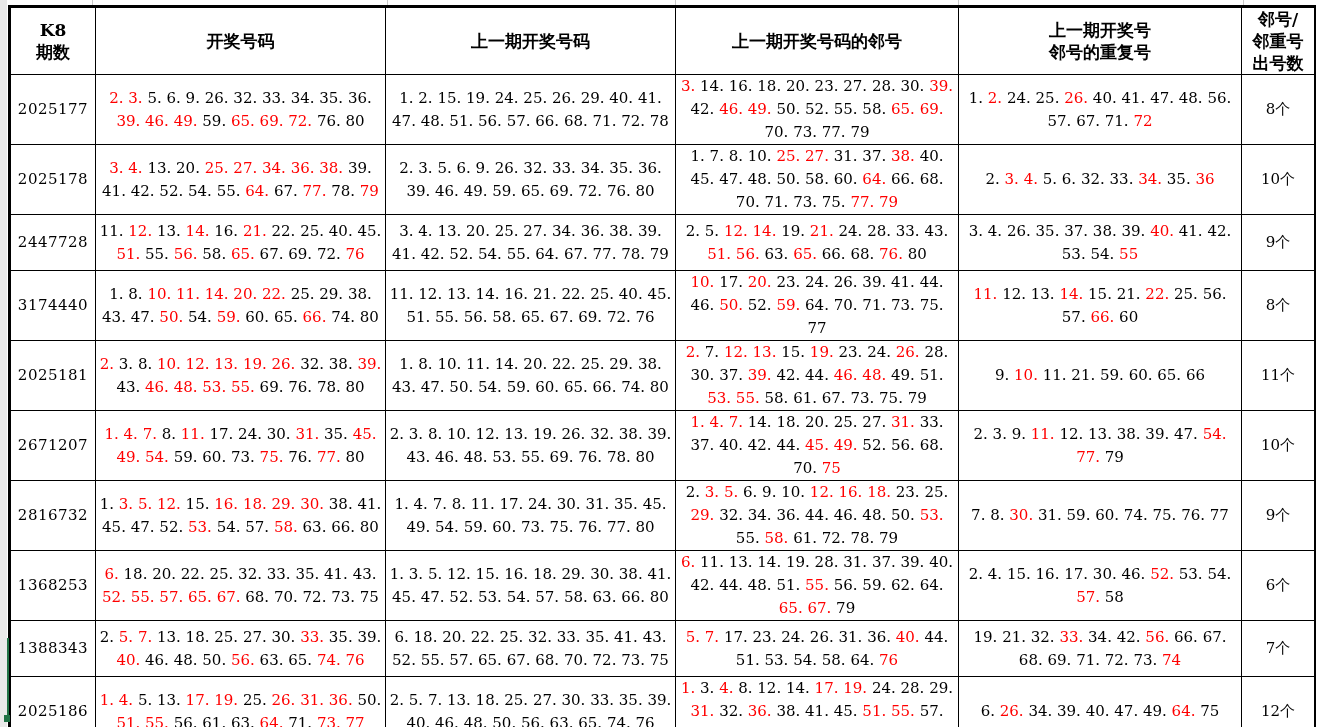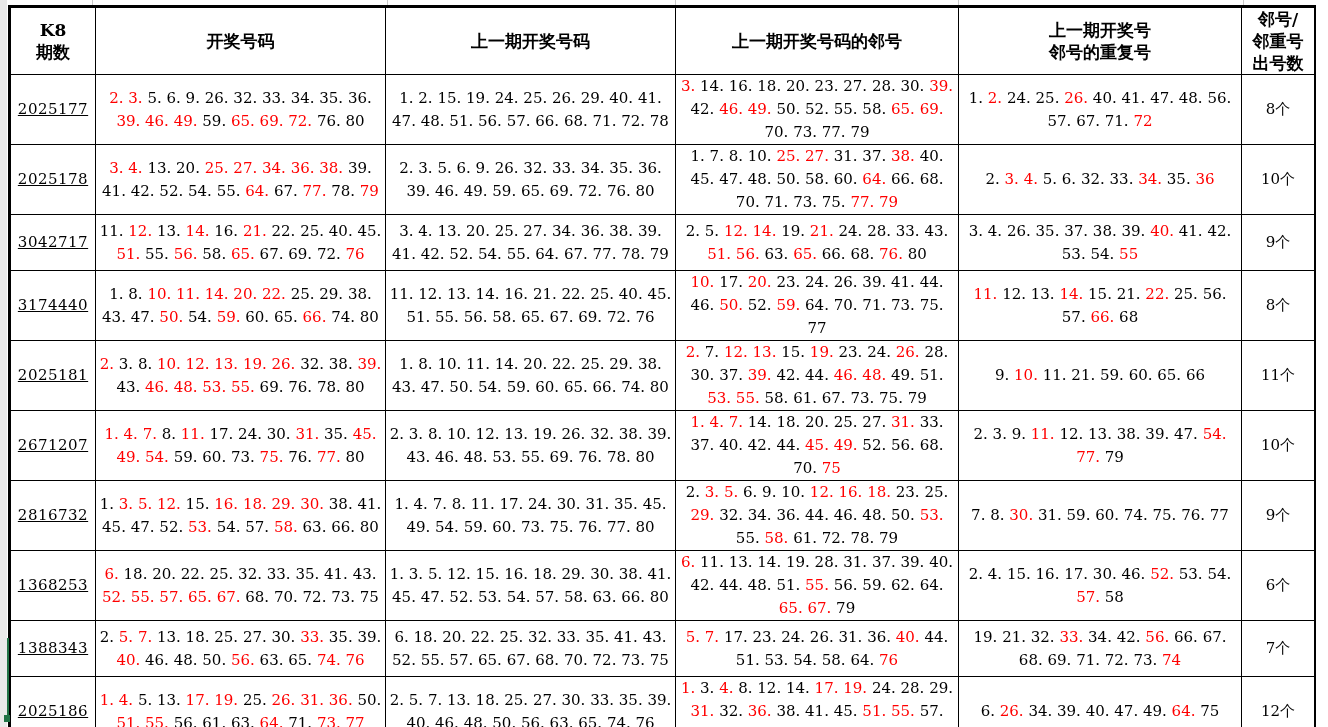--- a/index.html
+++ b/index.html
@@ -14,7 +14,7 @@
   table.main th{font-size:17px;font-weight:bold;white-space:pre-line;line-height:22px;}
   tr.hdr{height:50px;}
   tr.datarow{height:56px;}
-  td.period{font-size:15px;letter-spacing:0.5px;text-decoration:underline;}
+  td.period{font-size:15px;letter-spacing:0.5px;}
   td.count{font-size:16px;}
   span.num{white-space:nowrap;}
   span.num.red{color:#ff0000;}

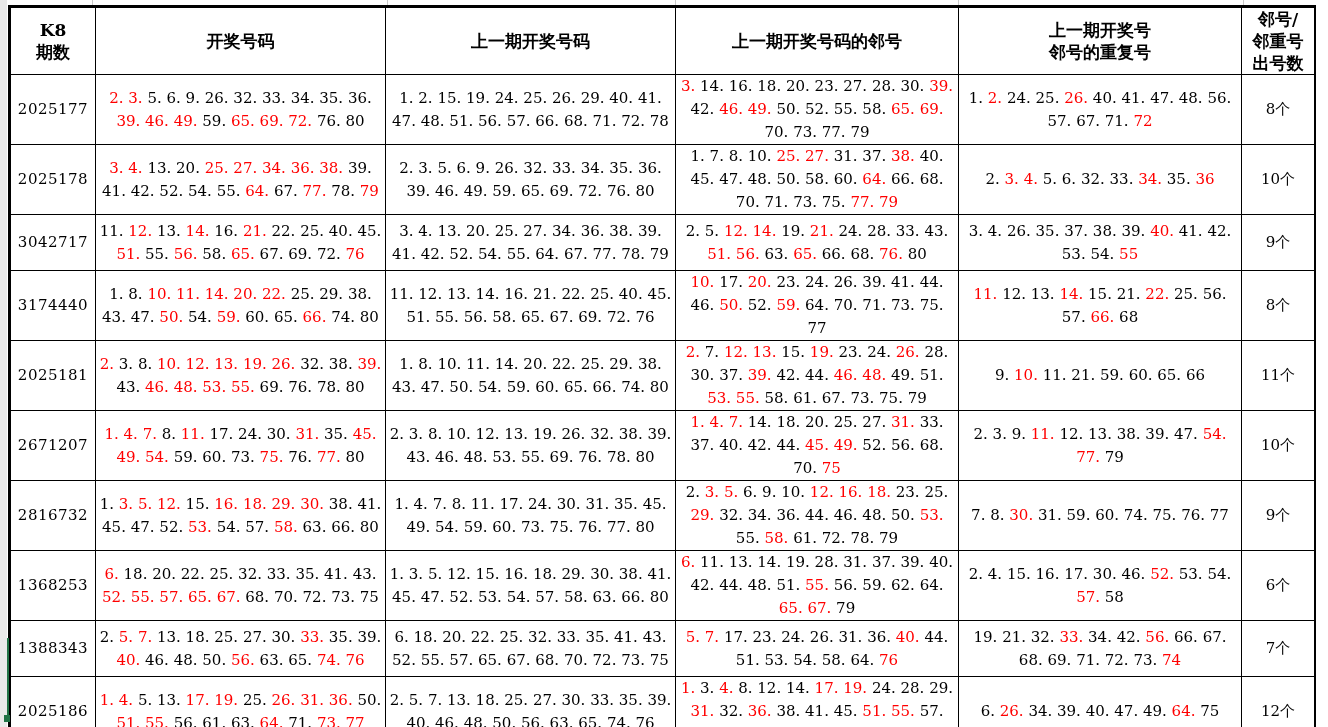--- a/index.html
+++ b/index.html
@@ -81,7 +81,7 @@
             <td class="count">10个</td>
           </tr>
           <tr class="datarow">
-            <td class="period">3042717</td>
+            <td class="period">2447728</td>
             <td><span class="num">11.</span> <span class="num red">12.</span> <span class="num">13.</span> <span class="num red">14.</span> <span class="num">16.</span> <span class="num red">21.</span> <span class="num">22.</span> <span class="num">25.</span> <span class="num">40.</span> <span class="num">45.</span> <span class="num red">51.</span> <span class="num">55.</span> <span class="num red">56.</span> <span class="num">58.</span> <span class="num red">65.</span> <span class="num">67.</span> <span class="num">69.</span> <span class="num">72.</span> <span class="num red">76</span></td>
             <td><span class="num">3.</span> <span class="num">4.</span> <span class="num">13.</span> <span class="num">20.</span> <span class="num">25.</span> <span class="num">27.</span> <span class="num">34.</span> <span class="num">36.</span> <span class="num">38.</span> <span class="num">39.</span> <span class="num">41.</span> <span class="num">42.</span> <span class="num">52.</span> <span class="num">54.</span> <span class="num">55.</span> <span class="num">64.</span> <span class="num">67.</span> <span class="num">77.</span> <span class="num">78.</span> <span class="num">79</span></td>
             <td><span class="num">2.</span> <span class="num">5.</span> <span class="num red">12.</span> <span class="num red">14.</span> <span class="num">19.</span> <span class="num red">21.</span> <span class="num">24.</span> <span class="num">28.</span> <span class="num">33.</span> <span class="num">43.</span> <span class="num red">51.</span> <span class="num red">56.</span> <span class="num">63.</span> <span class="num red">65.</span> <span class="num">66.</span> <span class="num">68.</span> <span class="num red">76.</span> <span class="num">80</span></td>

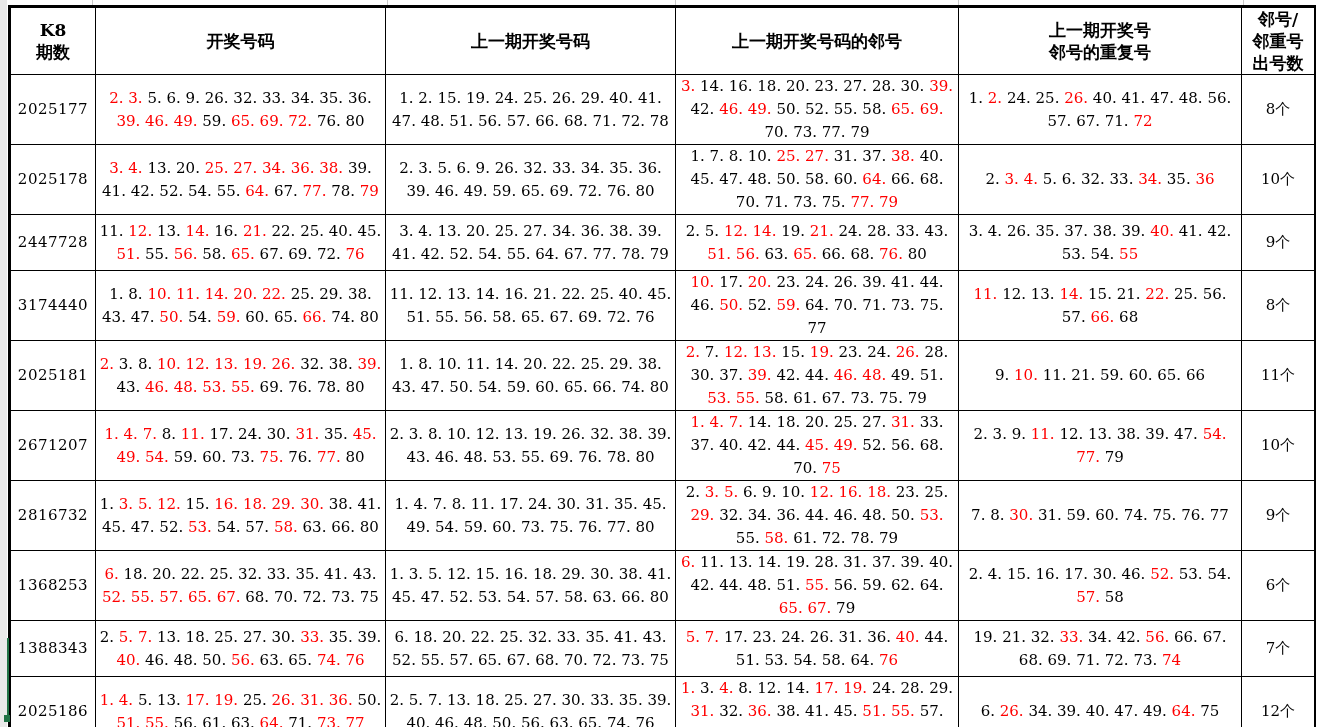--- a/index.html
+++ b/index.html
@@ -93,7 +93,7 @@
             <td><span class="num">1.</span> <span class="num">8.</span> <span class="num red">10.</span> <span class="num red">11.</span> <span class="num red">14.</span> <span class="num red">20.</span> <span class="num red">22.</span> <span class="num">25.</span> <span class="num">29.</span> <span class="num">38.</span> <span class="num">43.</span> <span class="num">47.</span> <span class="num red">50.</span> <span class="num">54.</span> <span class="num red">59.</span> <span class="num">60.</span> <span class="num">65.</span> <span class="num red">66.</span> <span class="num">74.</span> <span class="num">80</span></td>
             <td><span class="num">11.</span> <span class="num">12.</span> <span class="num">13.</span> <span class="num">14.</span> <span class="num">16.</span> <span class="num">21.</span> <span class="num">22.</span> <span class="num">25.</span> <span class="num">40.</span> <span class="num">45.</span> <span class="num">51.</span> <span class="num">55.</span> <span class="num">56.</span> <span class="num">58.</span> <span class="num">65.</span> <span class="num">67.</span> <span class="num">69.</span> <span class="num">72.</span> <span class="num">76</span></td>
             <td><span class="num red">10.</span> <span class="num">17.</span> <span class="num red">20.</span> <span class="num">23.</span> <span class="num">24.</span> <span class="num">26.</span> <span class="num">39.</span> <span class="num">41.</span> <span class="num">44.</span> <span class="num">46.</span> <span class="num red">50.</span> <span class="num">52.</span> <span class="num red">59.</span> <span class="num">64.</span> <span class="num">70.</span> <span class="num">71.</span> <span class="num">73.</span> <span class="num">75.</span> <span class="num">77</span></td>
-            <td><span class="num red">11.</span> <span class="num">12.</span> <span class="num">13.</span> <span class="num red">14.</span> <span class="num">15.</span> <span class="num">21.</span> <span class="num red">22.</span> <span class="num">25.</span> <span class="num">56.</span> <span class="num">57.</span> <span class="num red">66.</span> <span class="num">68</span></td>
+            <td><span class="num red">11.</span> <span class="num">12.</span> <span class="num">13.</span> <span class="num red">14.</span> <span class="num">15.</span> <span class="num">21.</span> <span class="num red">22.</span> <span class="num">25.</span> <span class="num">56.</span> <span class="num">57.</span> <span class="num red">66.</span> <span class="num">60</span></td>
             <td class="count">8个</td>
           </tr>
           <tr class="datarow">

